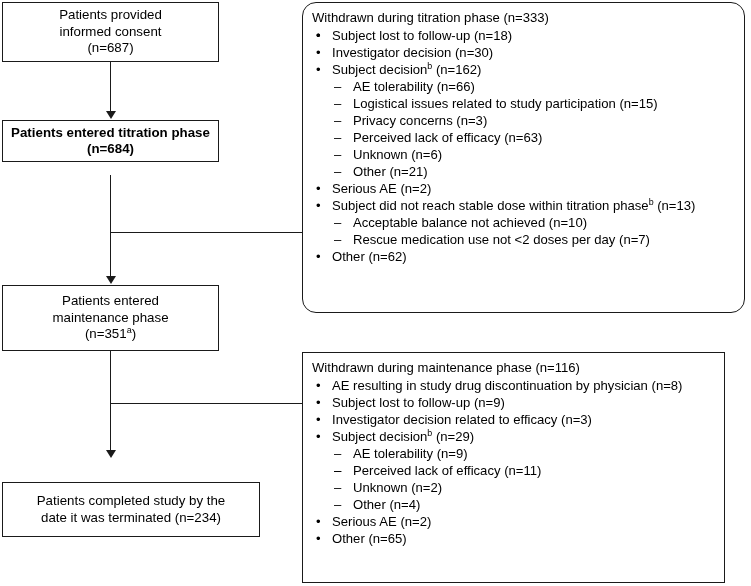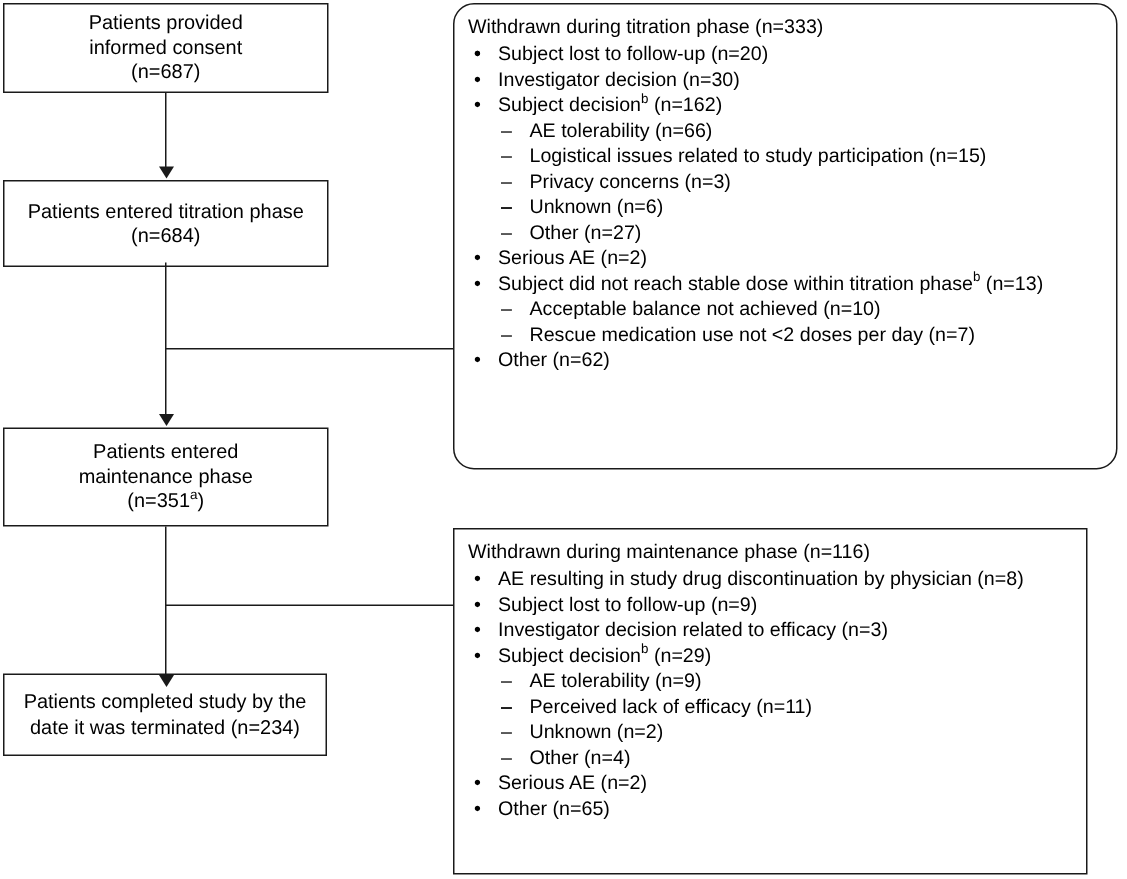--- a/index.html
+++ b/index.html
@@ -136,7 +136,7 @@
     <div class="panel-title">Withdrawn during titration phase (n=333)</div>
     <ul class="lvl1">
         <li class="b1"><span class="bullet">•</span></li>
-        <li class="b1"><span class="bullet">•</span><span>Subject lost to follow-up (n=20)</span></li>
+        <li class="b1"><span class="bullet">•</span><span>Subject lost to follow-up (n=18)</span></li>
         <li class="b1"><span class="bullet">•</span><span>Investigator decision (n=30)</span></li>
         <li class="b1"><span class="bullet">•</span><span>Subject decision<sup>b</sup> (n=162)</span></li>
         <ul class="lvl2">

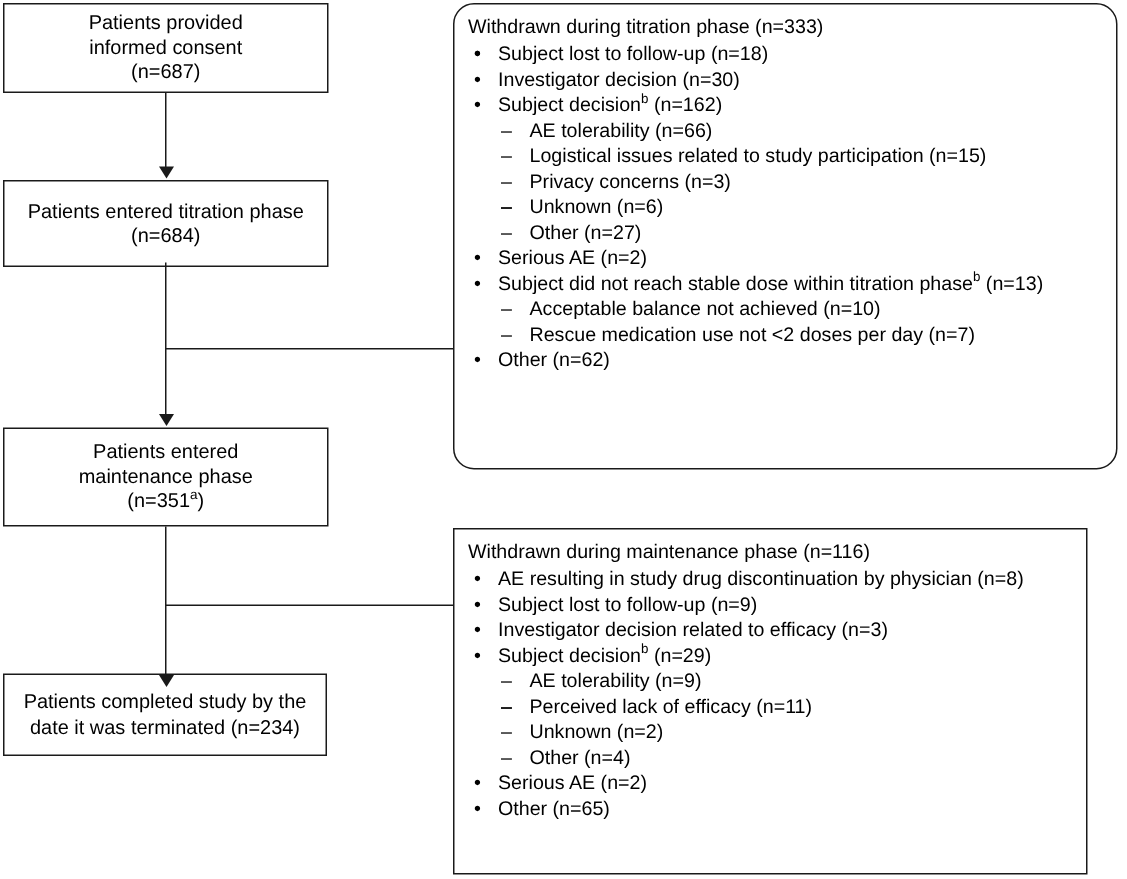--- a/index.html
+++ b/index.html
@@ -105,7 +105,7 @@
     <div class="line">(n=687)</div>
   </div>
 
-  <div class="box flowbox" style="left:2px; top:120px; width:217px; height:58px;">
+  <div class="box flowbox" style="left:2px; top:120px; width:217px; height:42px;font-weight:bold;">
     <div class="line">Patients entered titration phase</div>
     <div class="line">(n=684)</div>
   </div>

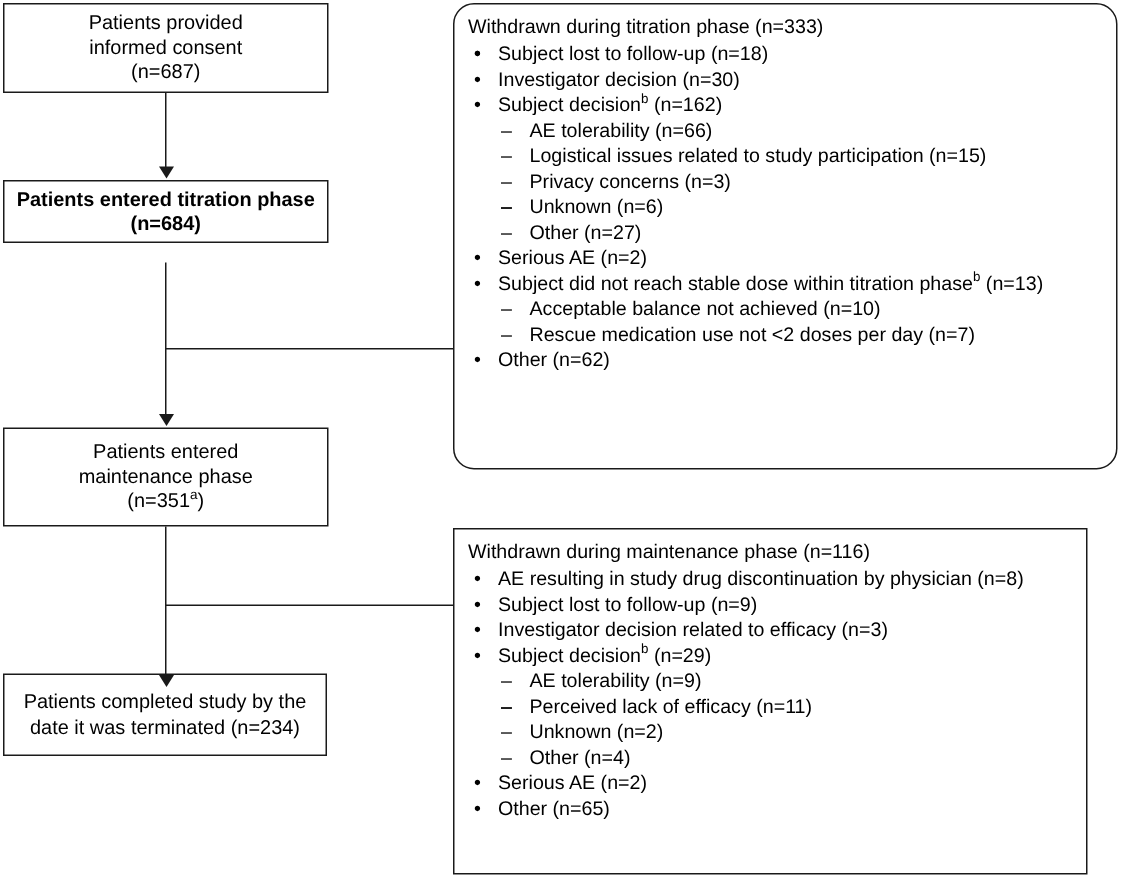--- a/index.html
+++ b/index.html
@@ -143,7 +143,7 @@
           <li class="b2"><span class="dash">–</span><span>AE tolerability (n=66)</span></li>
           <li class="b2"><span class="dash">–</span><span>Logistical issues related to study participation (n=15)</span></li>
           <li class="b2"><span class="dash">–</span><span>Privacy concerns (n=3)</span></li>
-          <li class="b2"><span class="dash">–</span></li>
+          <li class="b2"><span class="dash">–</span><span>Perceived lack of efficacy (n=63)</span></li>
           <li class="b2"><span class="dash">–</span><span>Unknown (n=6)</span></li>
           <li class="b2"><span class="dash">–</span><span>Other (n=27)</span></li>
         </ul>

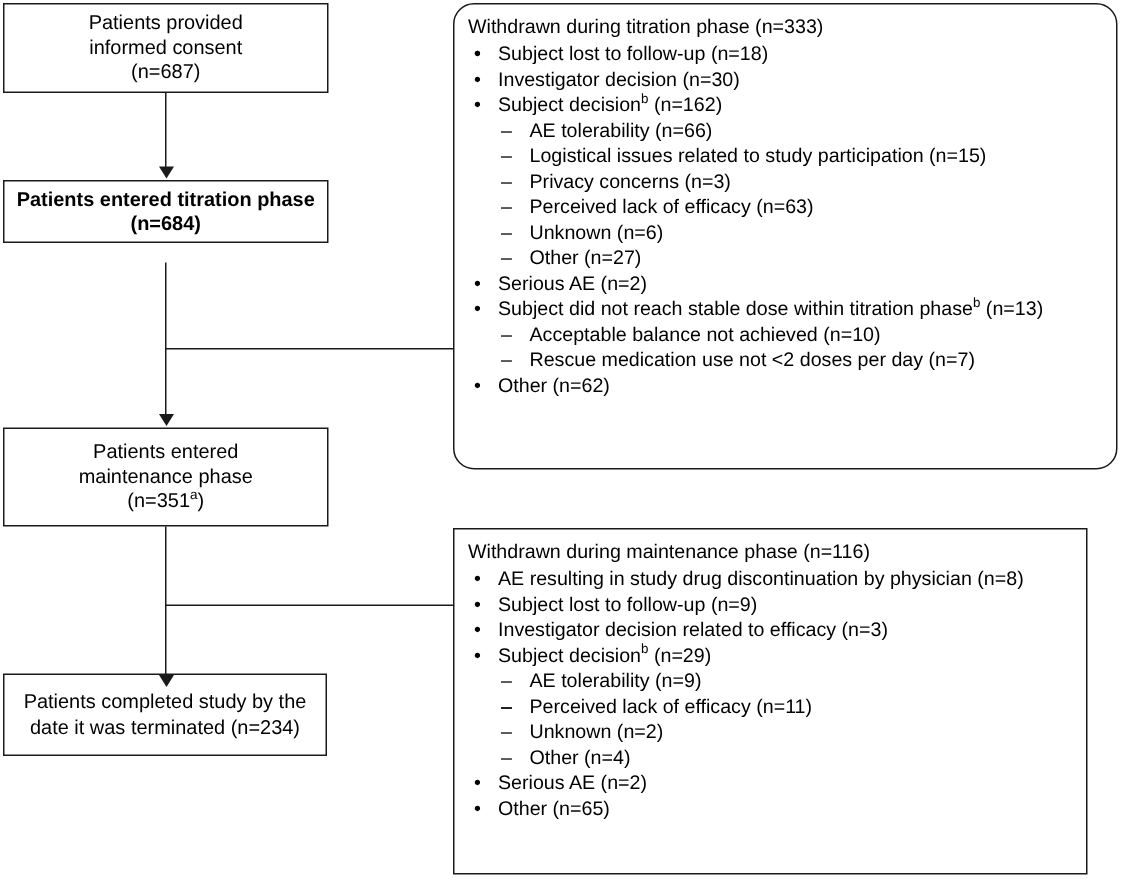--- a/index.html
+++ b/index.html
@@ -145,7 +145,7 @@
           <li class="b2"><span class="dash">–</span><span>Privacy concerns (n=3)</span></li>
           <li class="b2"><span class="dash">–</span><span>Perceived lack of efficacy (n=63)</span></li>
           <li class="b2"><span class="dash">–</span><span>Unknown (n=6)</span></li>
-          <li class="b2"><span class="dash">–</span><span>Other (n=27)</span></li>
+          <li class="b2"><span class="dash">–</span><span>Other (n=21)</span></li>
         </ul>
         <li class="b1"><span class="bullet">•</span><span>Serious AE (n=2)</span></li>
         <li class="b1"><span class="bullet">•</span><span>Subject did not reach stable dose within titration phase<sup>b</sup> (n=13)</span></li>

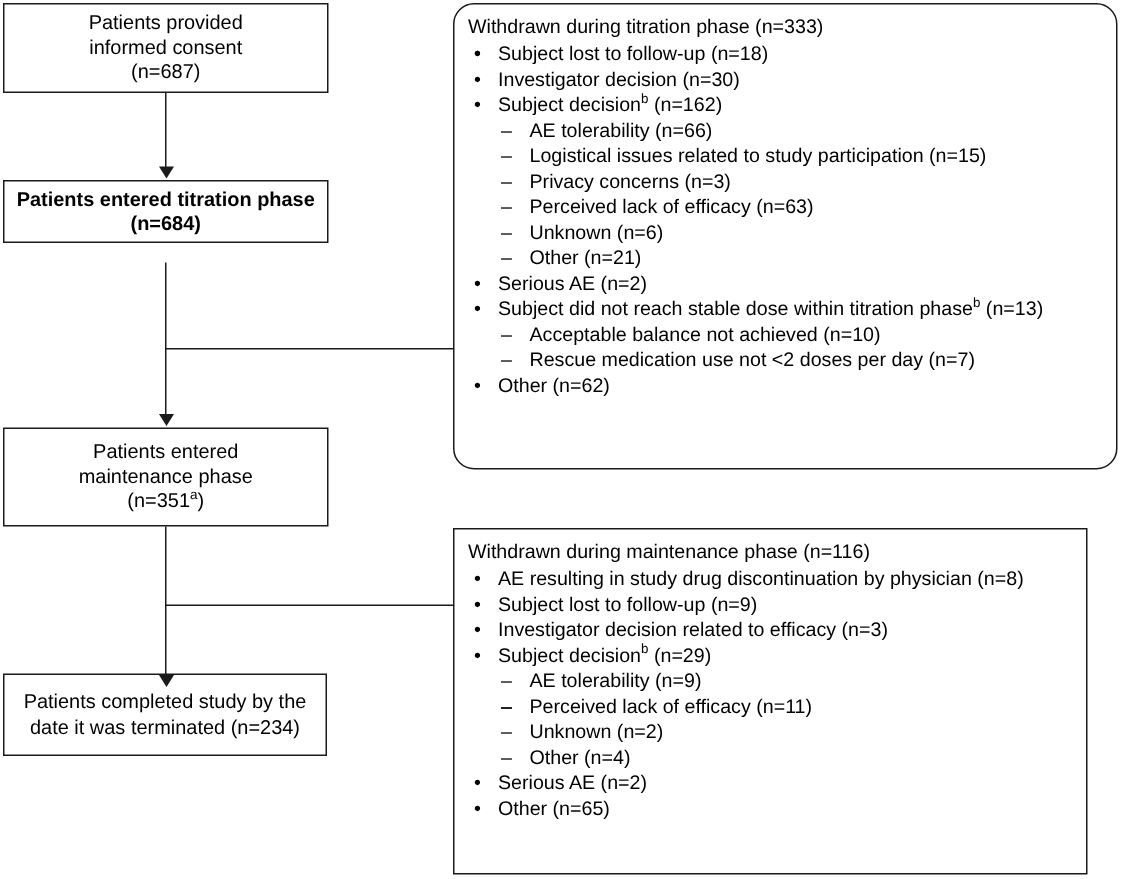--- a/index.html
+++ b/index.html
@@ -116,7 +116,7 @@
     <div class="line"><span>(n=351</span><sup>a</sup><span>)</span></div>
   </div>
 
-  <div class="box flowbox" style="left:2px; top:449px; width:216px; height:55px;">
+  <div class="box flowbox" style="left:2px; top:482px; width:258px; height:55px;">
     <div class="line">Patients completed study by the</div>
     <div class="line">date it was terminated (n=234)</div>
   </div>

